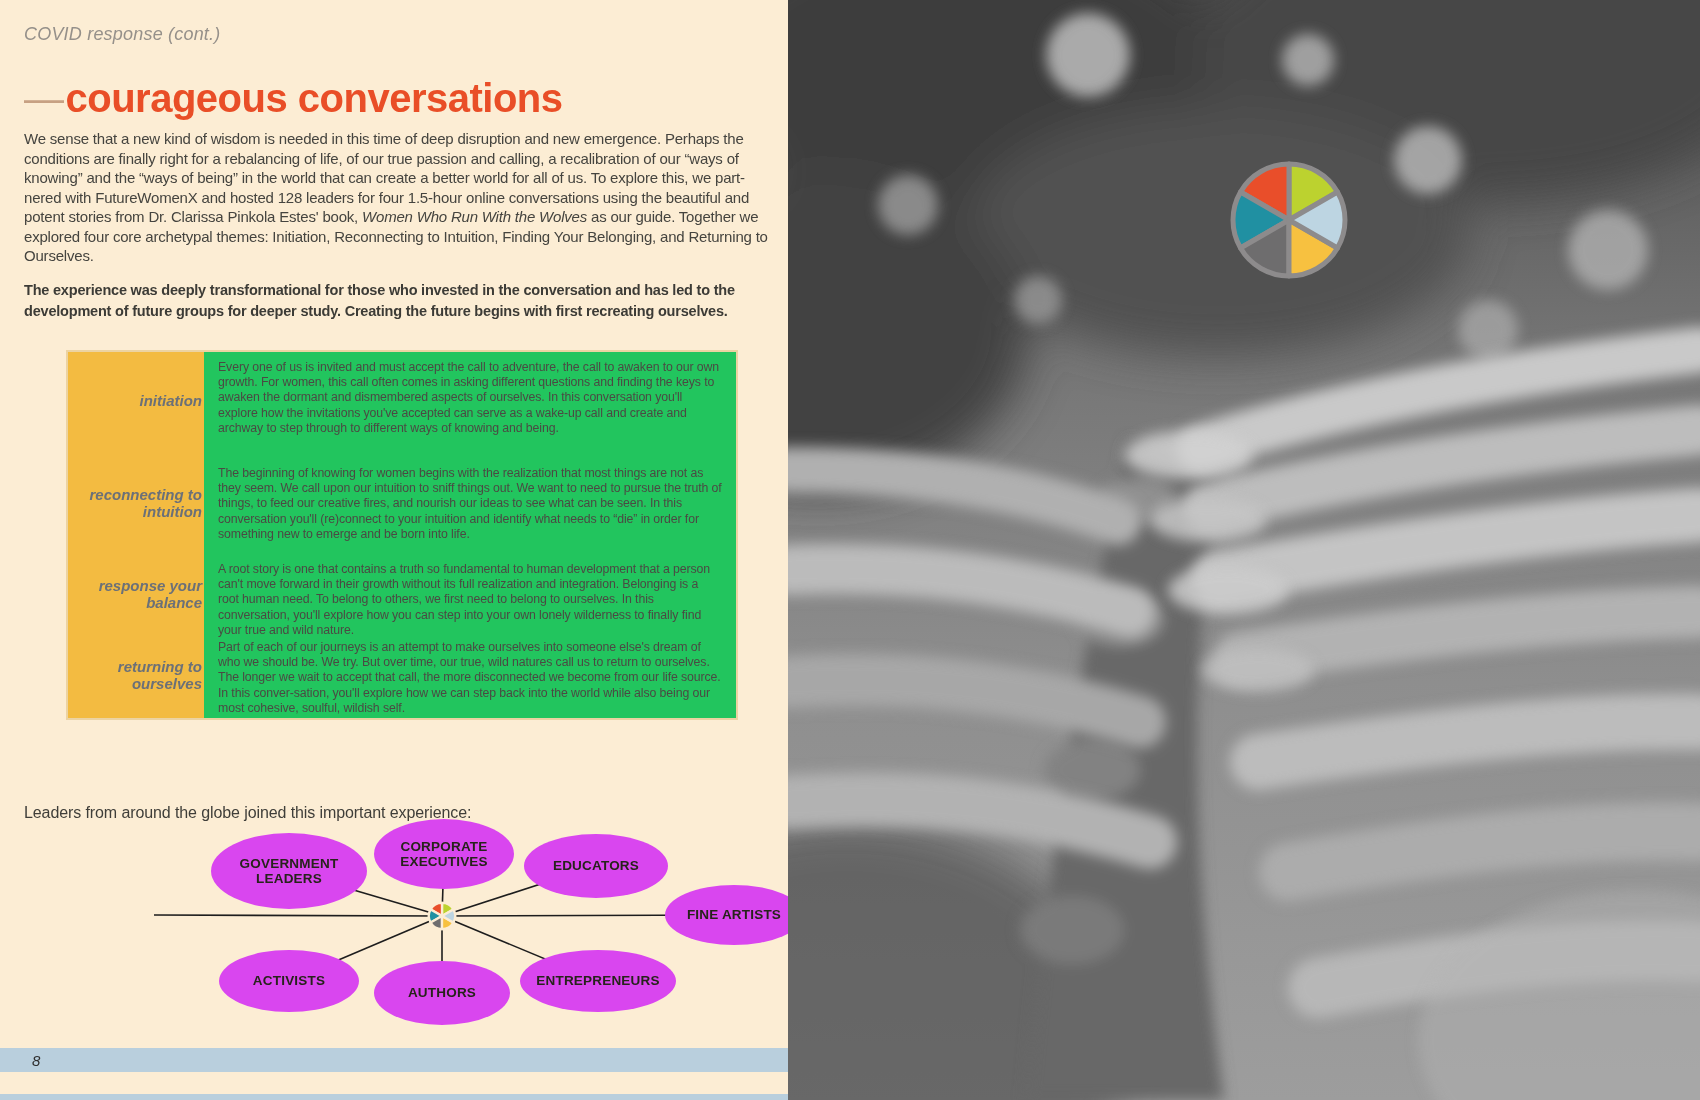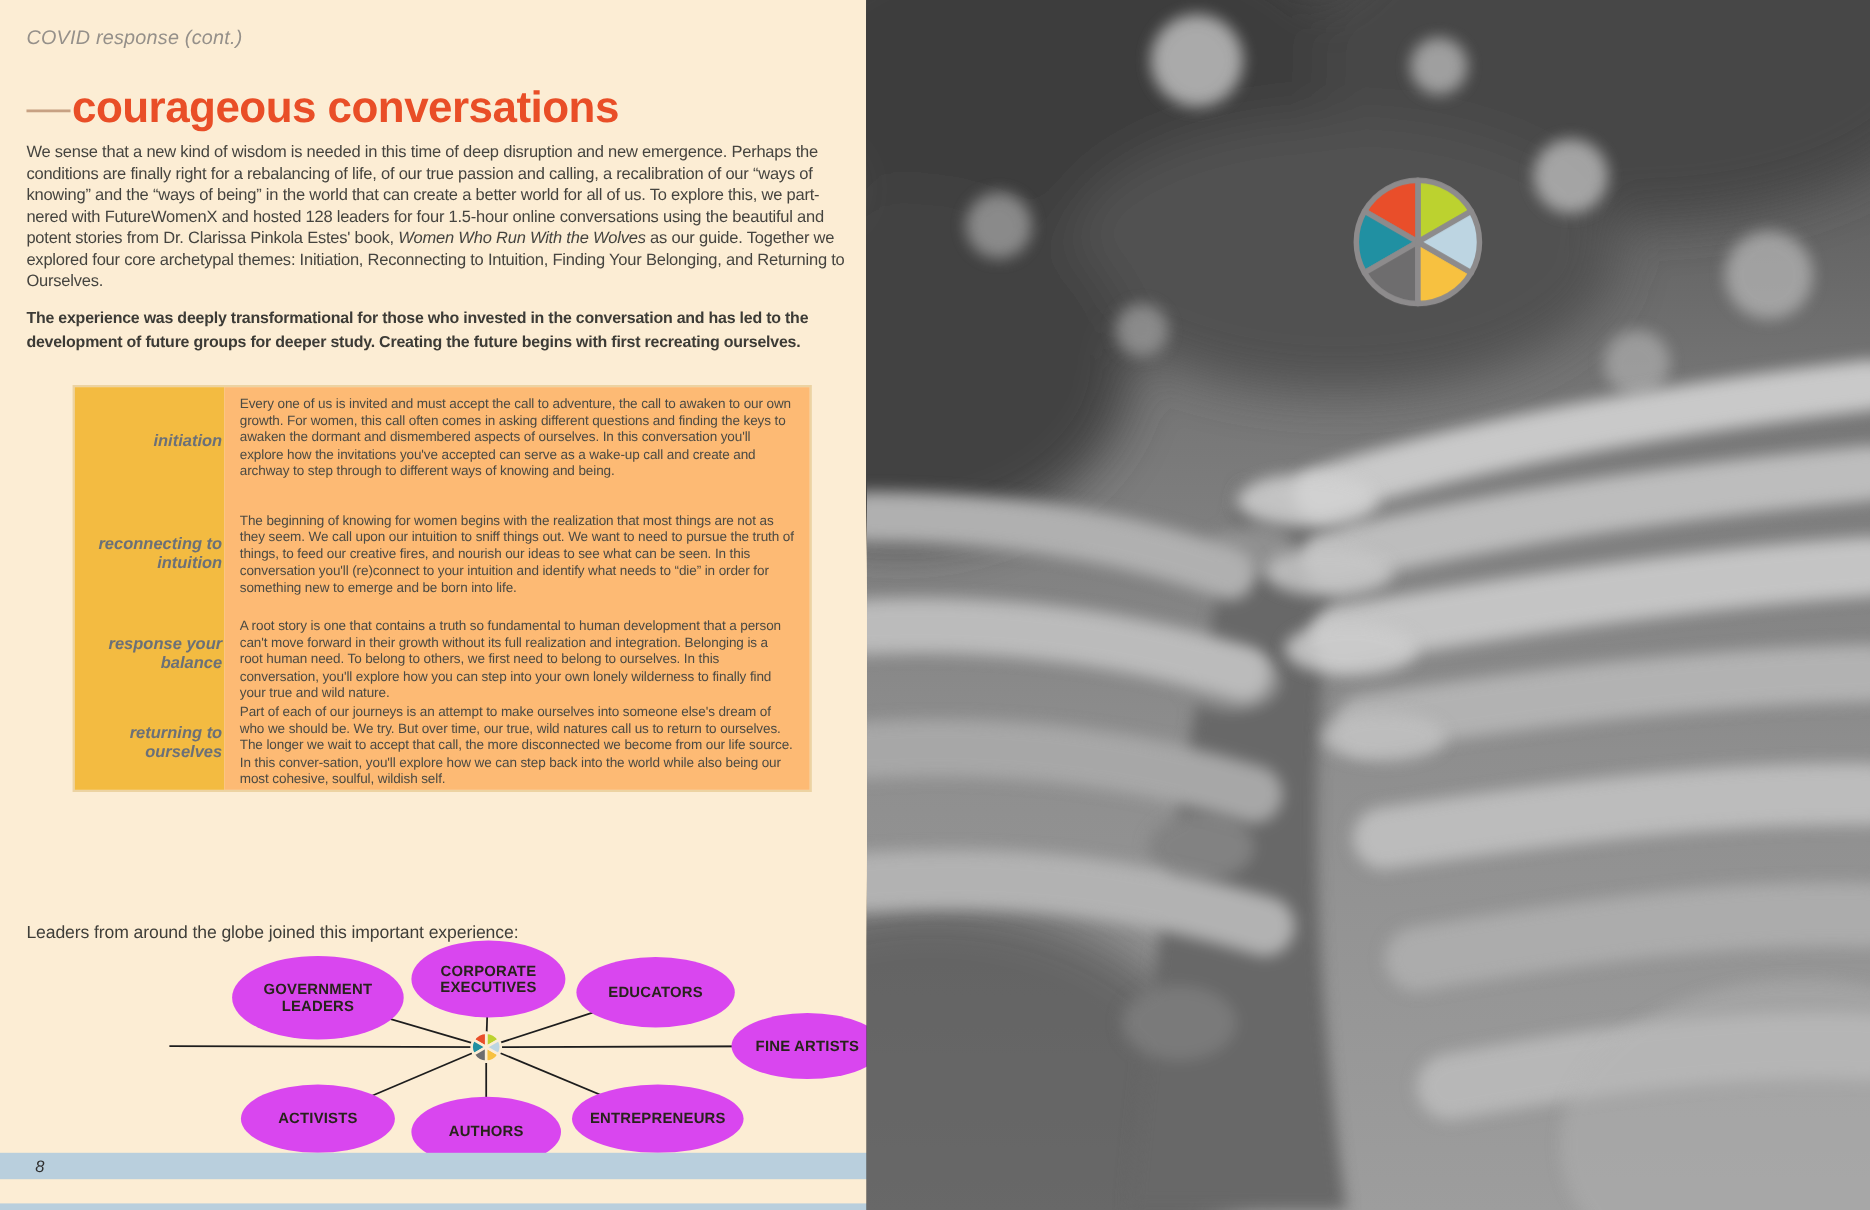--- a/index.html
+++ b/index.html
@@ -20,7 +20,7 @@
   .themes{margin:28px 0 0 42px;width:672px;display:flex;border:2px solid #ecd3a2;
           box-sizing:border-box;background:#f9ead0;}
   .themes-labels{width:136px;background:#f3bb41;flex-shrink:0;display:flex;flex-direction:column;}
-  .themes-texts{flex:1;display:flex;flex-direction:column;background:#fdba74;}
+  .themes-texts{flex:1;display:flex;flex-direction:column;background:#22c55e;}
   .lbl{display:flex;align-items:center;justify-content:flex-end;text-align:right;
        padding-right:2px;font-weight:bold;font-style:italic;font-size:15px;
        line-height:17px;color:#6b7078;box-sizing:border-box;}

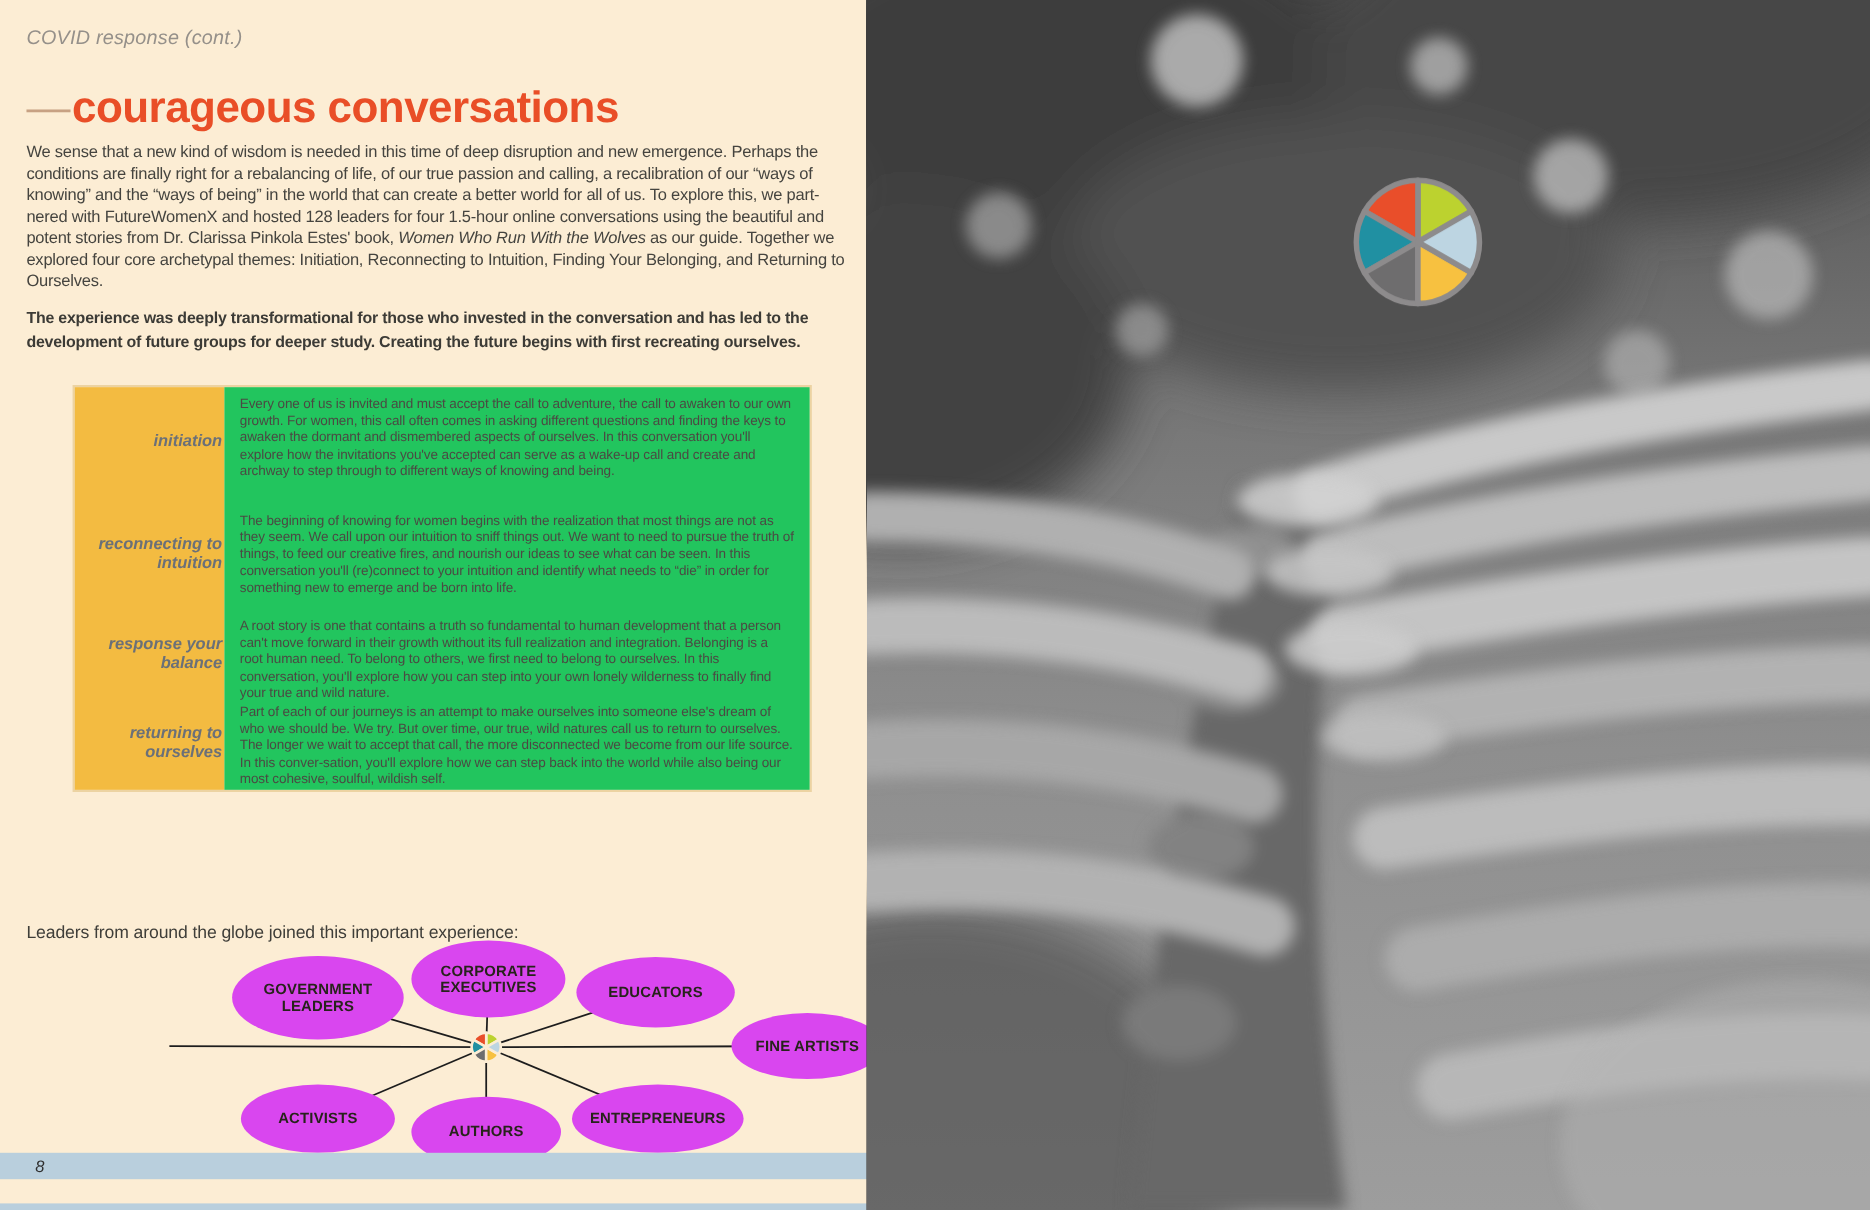--- a/index.html
+++ b/index.html
@@ -29,7 +29,7 @@
   .r1{height:98px;} .r2{height:106px;} .r3{height:76px;} .r4{height:86px;}
   .t1{padding-top:8px;} .t2{padding-top:16px;} .t3{padding-top:6px;} .t4{padding-top:8px;}
   
-  .leaders-heading{margin-top:120px;font-size:16px;color:#3f3e39;letter-spacing:-.1px;}
+  .leaders-heading{margin-top:84px;font-size:16px;color:#3f3e39;letter-spacing:-.1px;}
   .diagram{position:relative;margin:4px 0 0 0;width:760px;height:215px;}
   .diagram svg{position:absolute;left:0;top:0;}
   .node{position:absolute;background:#d946ef;border-radius:50%;display:flex;

